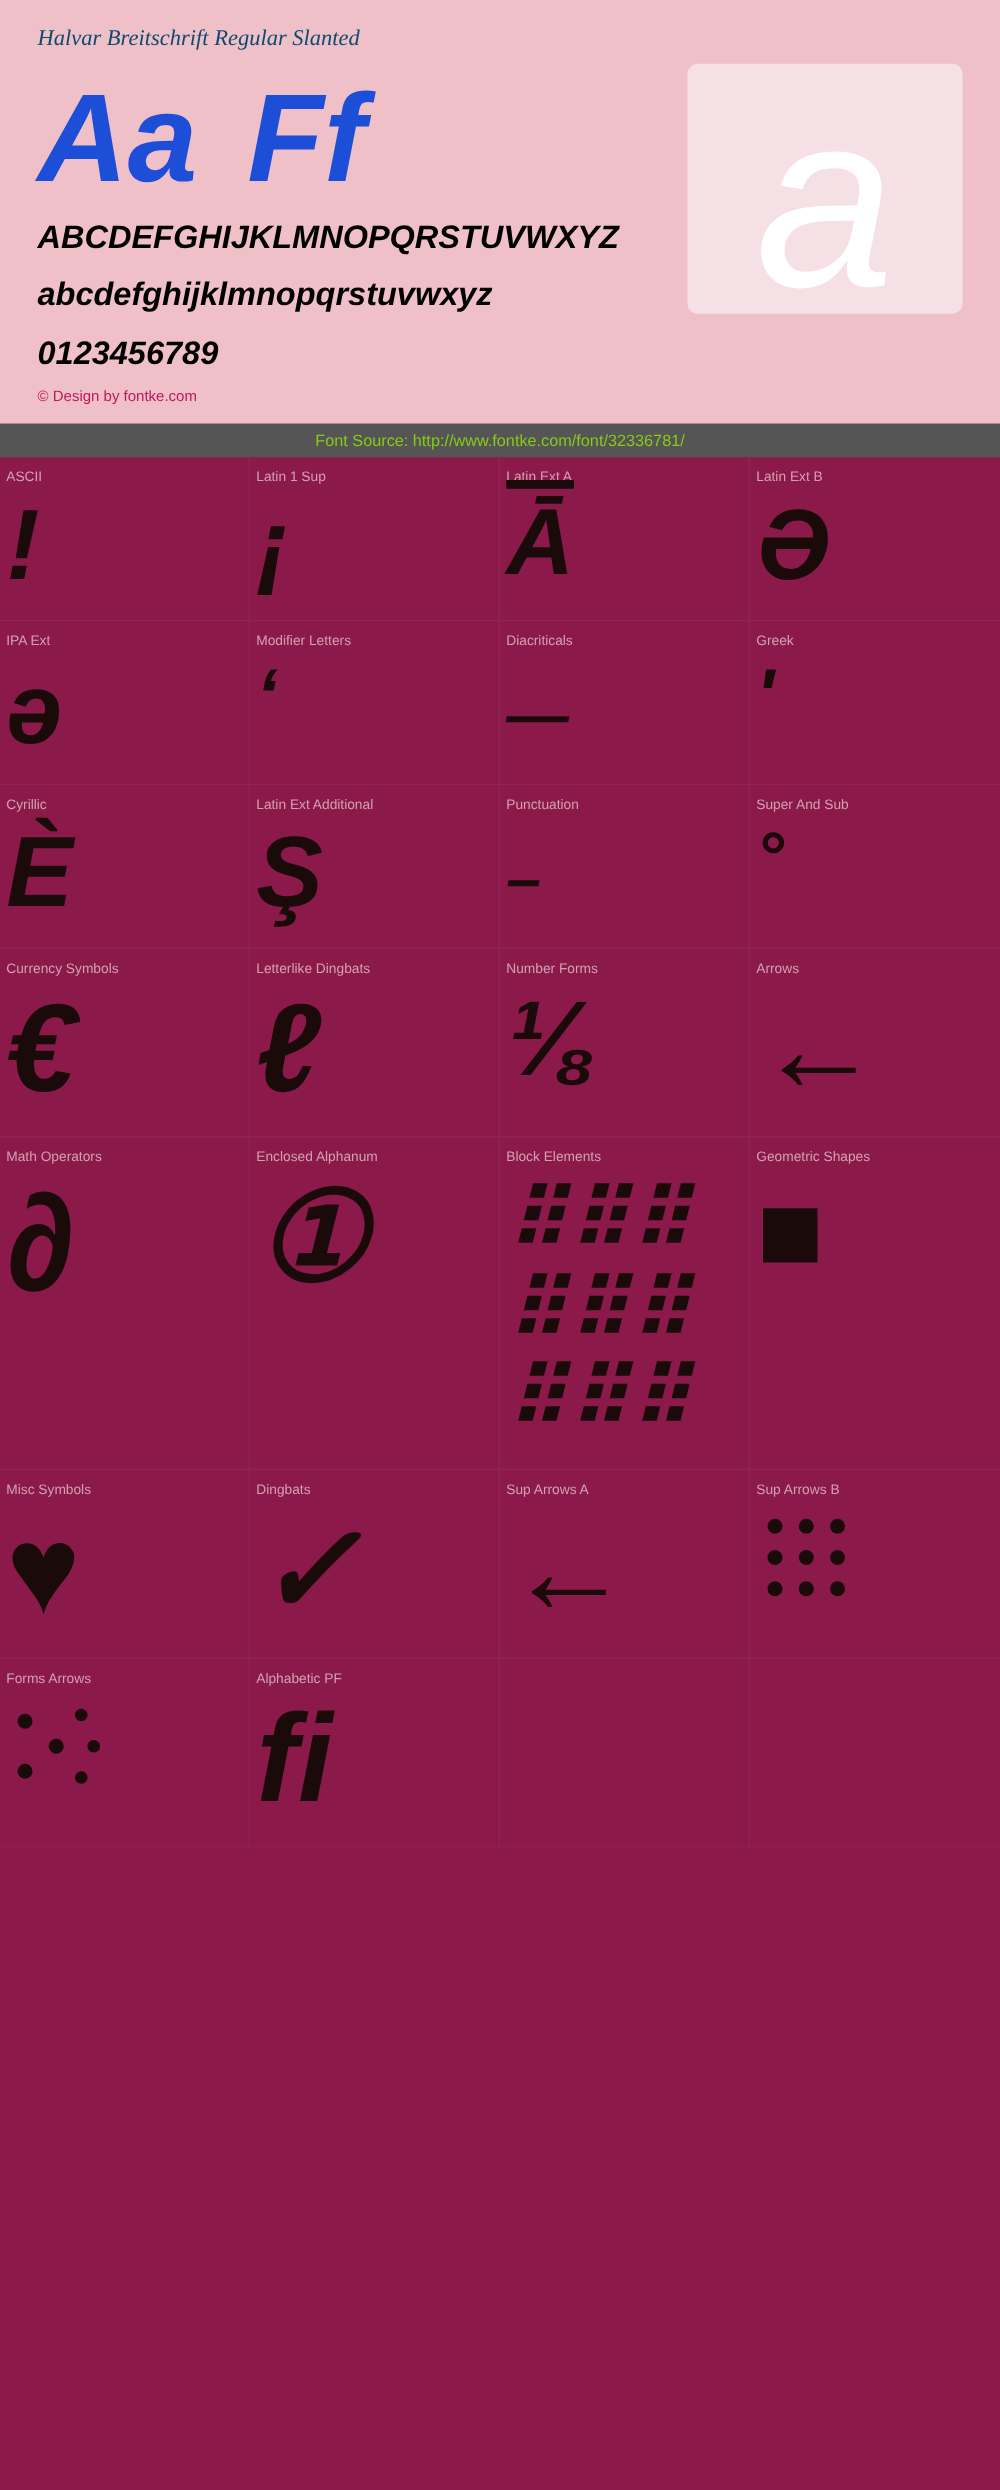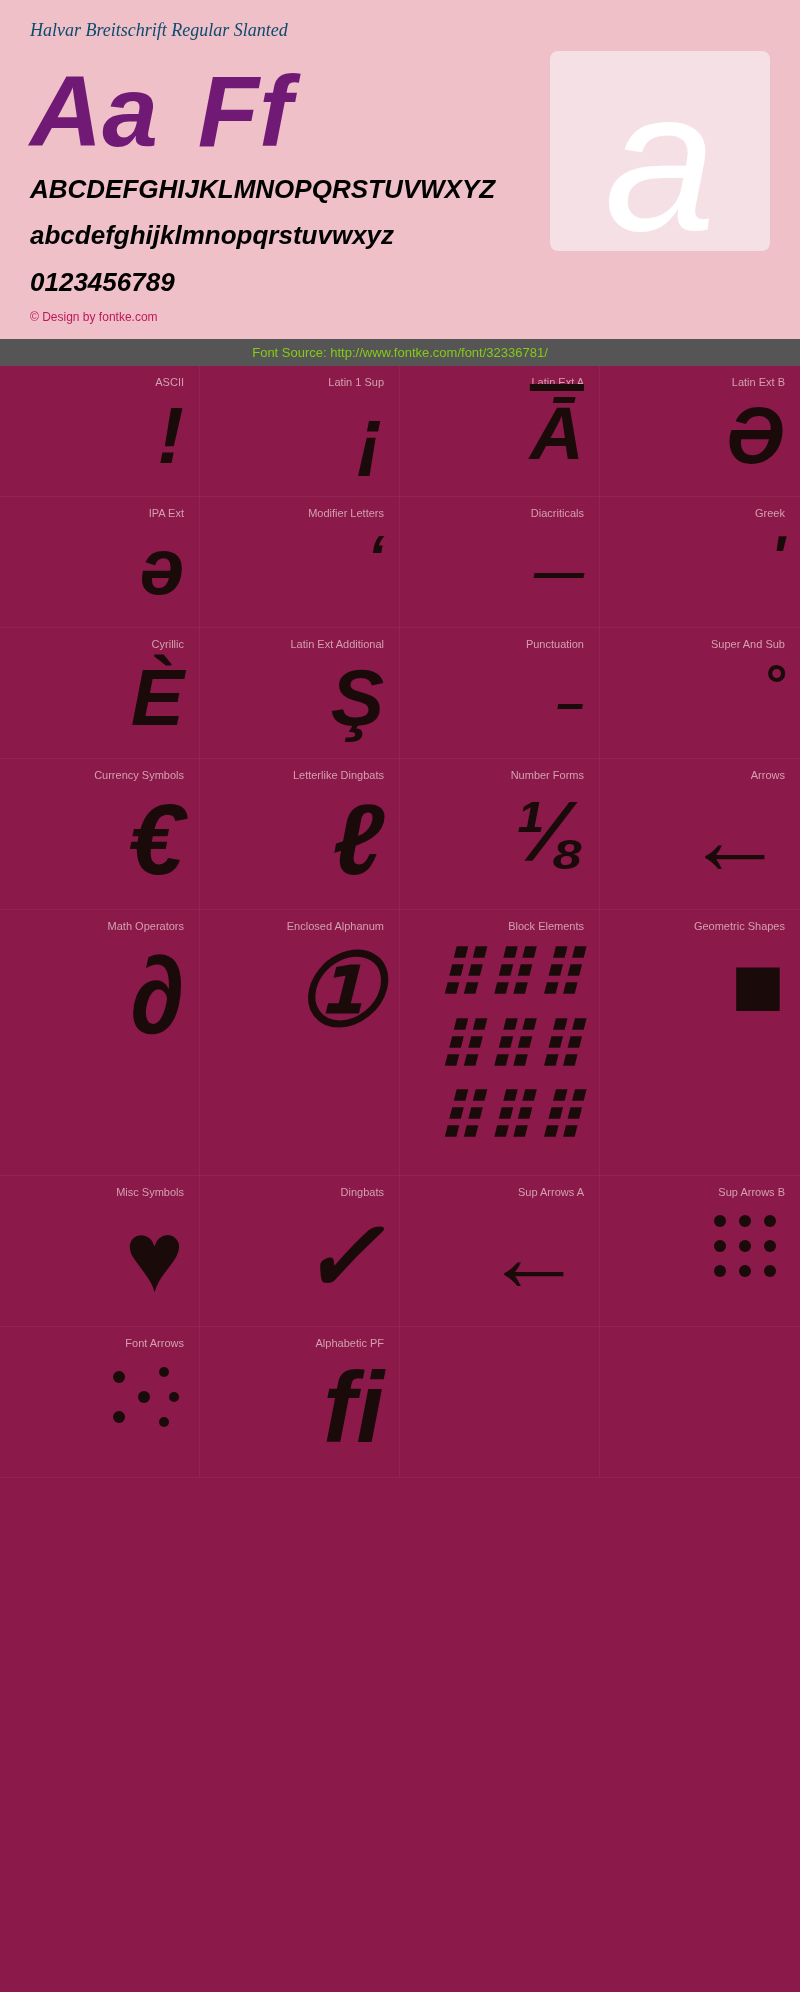--- a/index.html
+++ b/index.html
@@ -27,7 +27,7 @@
     .glyph-pair {
       font-size: 90px;
       font-weight: 700;
-      color: #701a75;
+      color: #1d4ed8;
       font-style: italic;
       margin-right: 30px;
       line-height: 1;

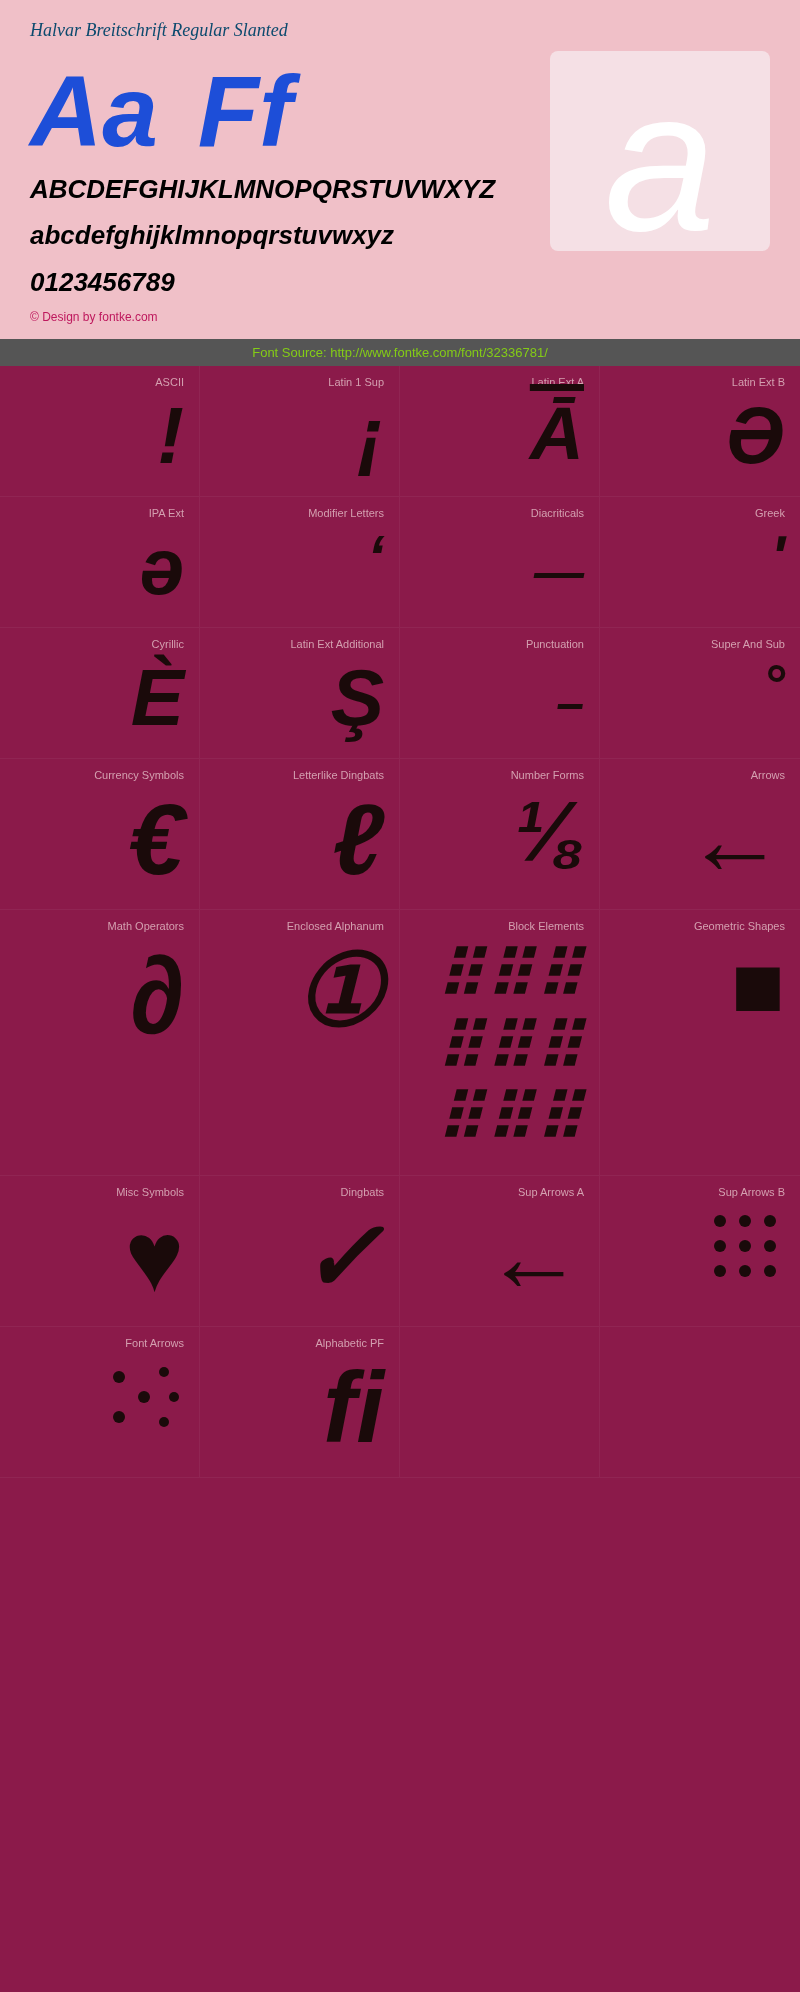--- a/index.html
+++ b/index.html
@@ -85,10 +85,10 @@
       border-bottom: 1px solid rgba(255,255,255,0.05);
     }
     .glyph-cell {
-      padding: 10px 15px 20px 15px;
+      padding: 10px 15px 20px 5px;
       display: flex;
       flex-direction: column;
-      align-items: flex-end;
+      align-items: flex-start;
       border-right: 1px solid rgba(255,255,255,0.05);
     }
     .glyph-cell:last-child {

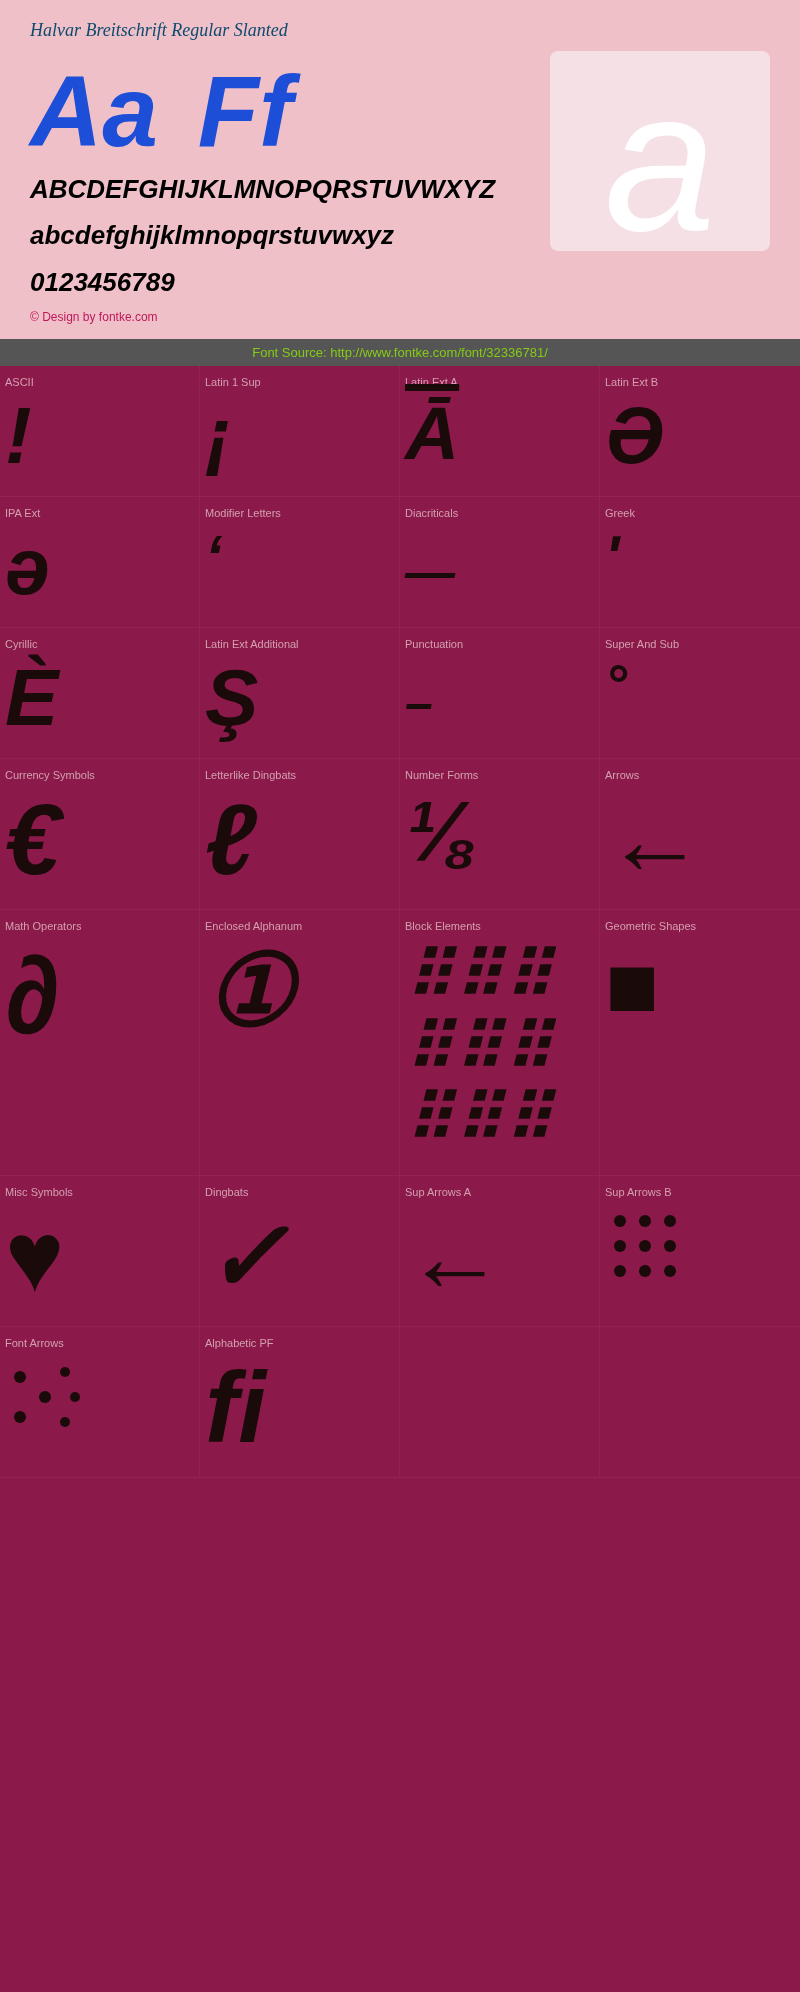--- a/index.html
+++ b/index.html
@@ -274,7 +274,7 @@
 
   <div class="glyph-row">
     <div class="glyph-cell">
-      <span class="cell-label">Font Arrows</span>
+      <span class="cell-label">Forms Arrows</span>
       <span class="cell-glyph" style="font-size:55px; color:#1a0a0a;">
         <svg width="80" height="80" viewBox="0 0 80 80">
           <circle cx="15" cy="20" r="6" fill="#1a0a0a"></circle>

